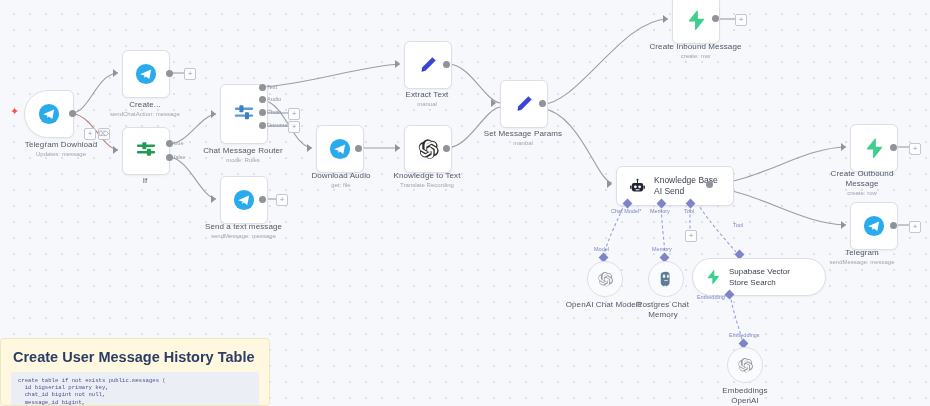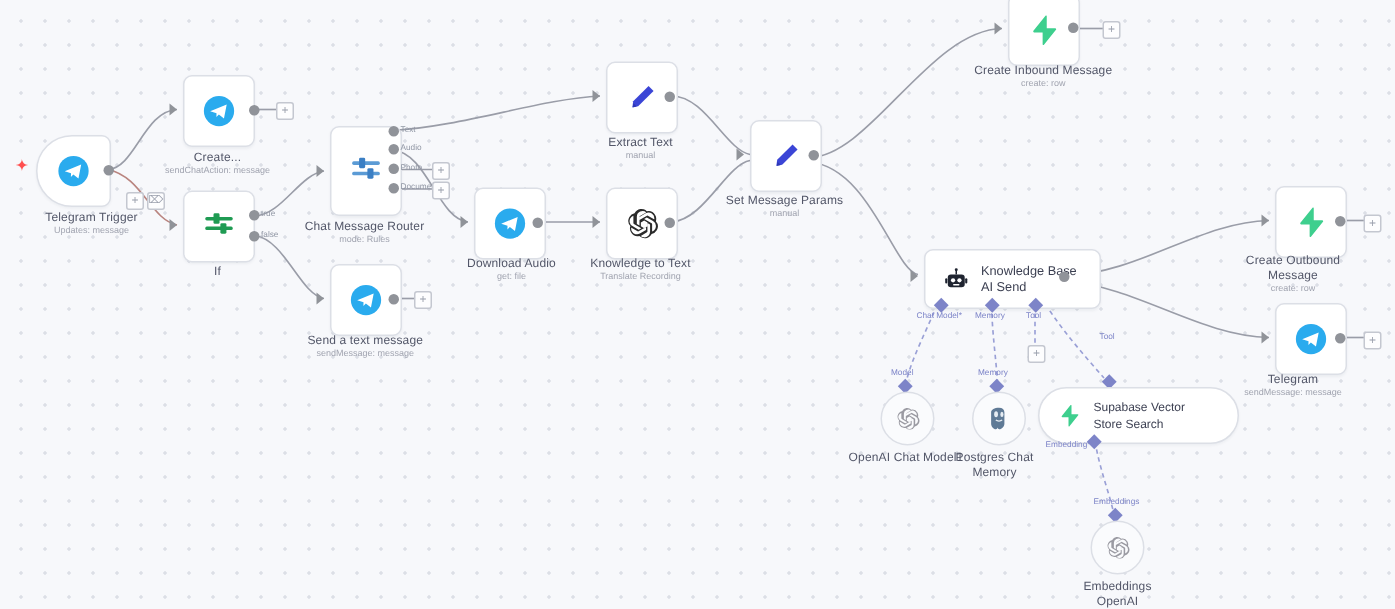--- a/index.html
+++ b/index.html
@@ -259,7 +259,7 @@
       </svg>
     </div>
     <div class="outdot" style="left:69px; top:110px;"></div>
-    <div class="nlabel" style="left:6px; top:140px; width:110px;">Telegram Trigger</div>
+    <div class="nlabel" style="left:6px; top:140px; width:110px;">Telegram Download</div>
     <div class="nsub" style="left:6px; top:150px; width:110px;">Updates: message</div>
   </div>
   <div class="plusbtn" style="left:84px; top:128px;">+</div>

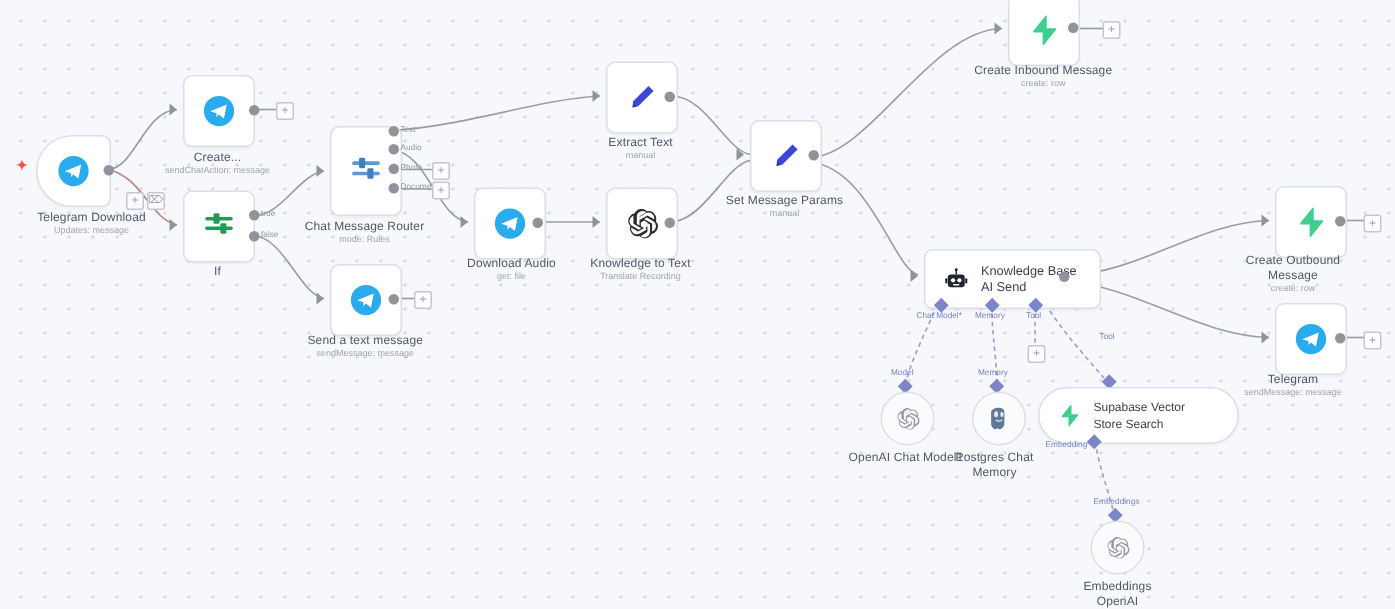--- a/index.html
+++ b/index.html
@@ -509,6 +509,14 @@
     <div class="nlabel wrap" style="left:704px; top:396px; width:82px;">OpenAI</div>
   </div>
 
+  <div class="sticky" style="left:0px; top:338px; width:270px; height:68px;">
+    <div class="sticky-title">Create User Message History Table</div>
+    <div class="sticky-code">create table if not exists public.messages (
+  id bigserial primary key,
+  chat_id bigint not null,
+  message_id bigint,
+  from_user text,</div>
+  </div>
 
 </div>
 

